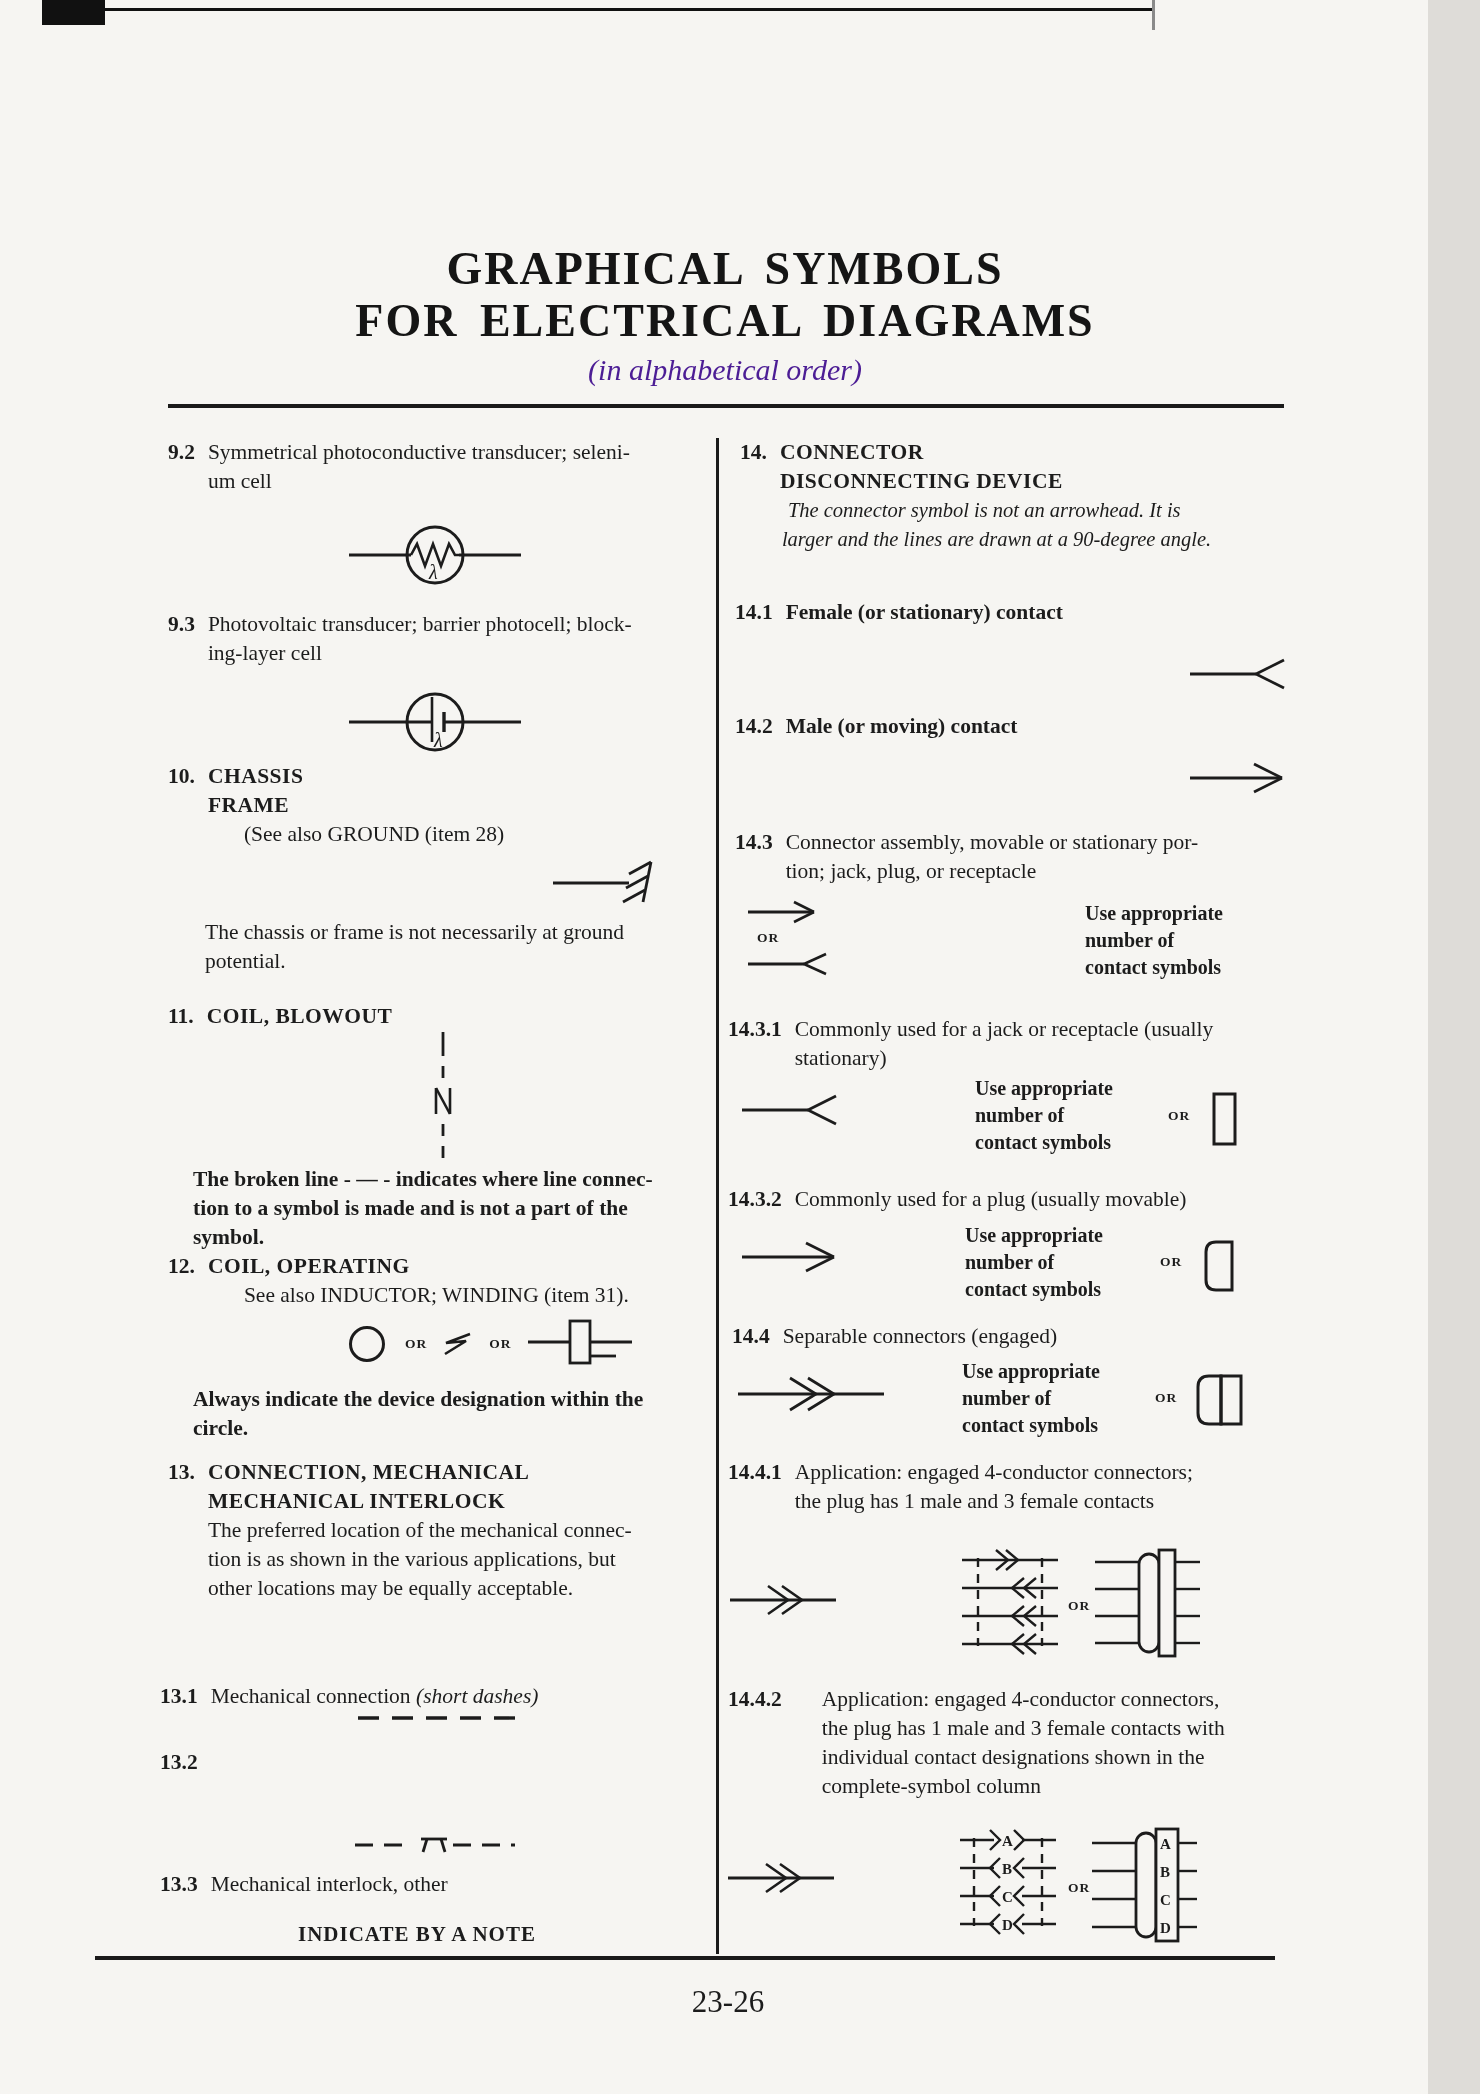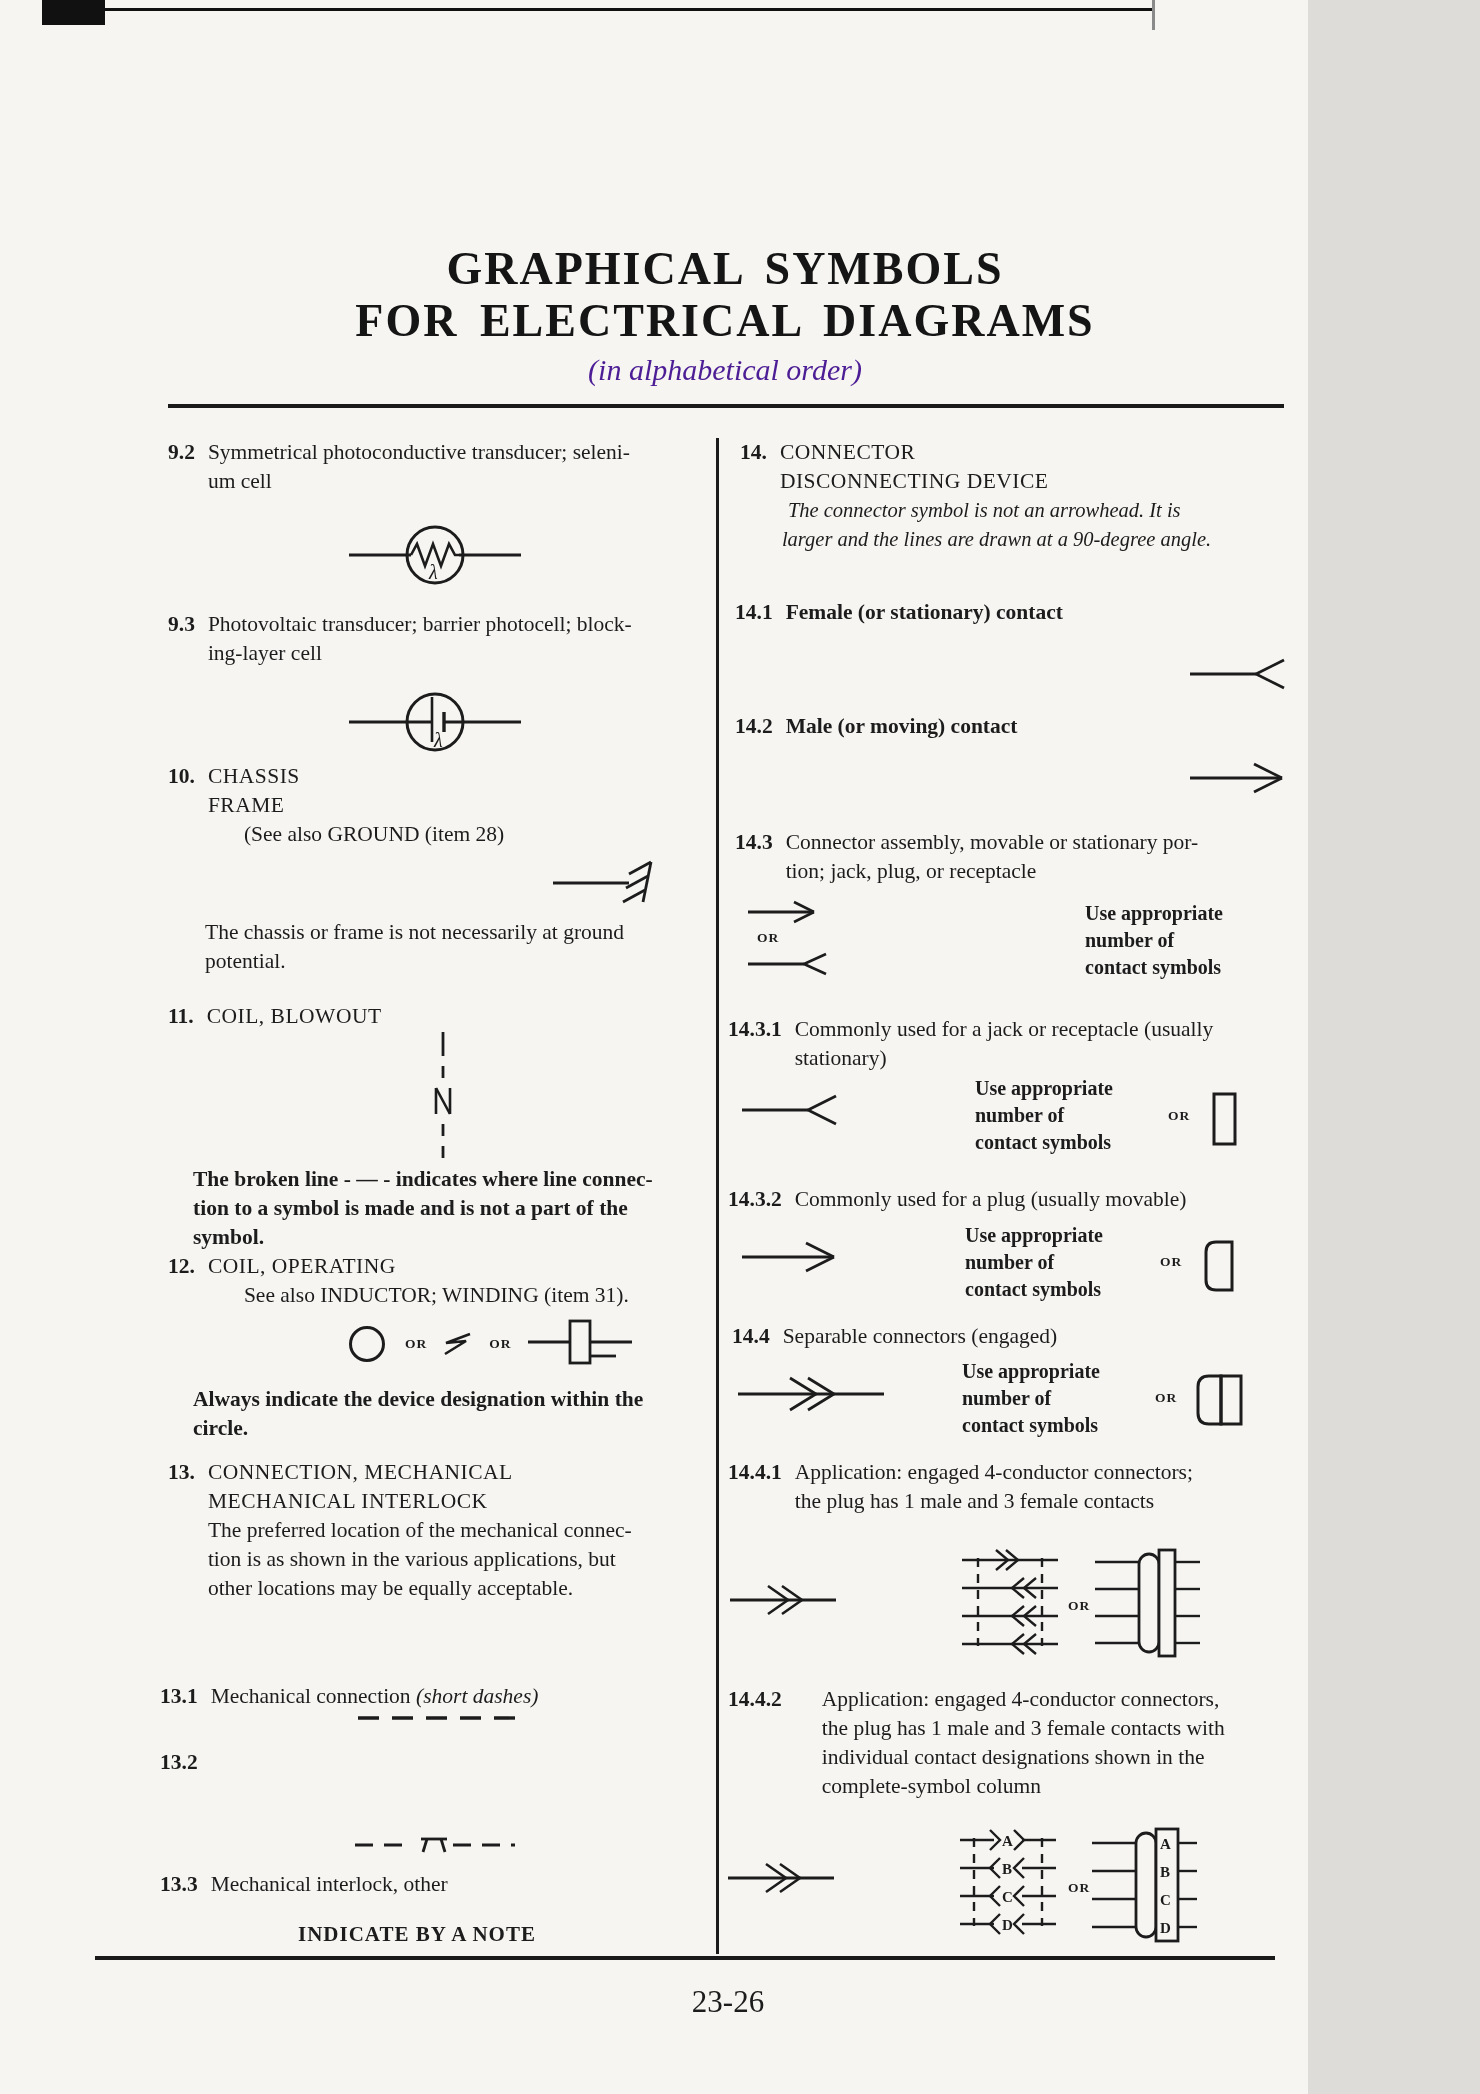--- a/index.html
+++ b/index.html
@@ -4,7 +4,7 @@
 <style>
   html,body { margin:0; padding:0; background:#dedcd8; }
   .page {
-    position:relative; width:1308px; height:2094px;
+    position:relative; width:1428px; height:2094px;
     background:#f6f5f2; overflow:hidden;
     font-family:"Liberation Serif", serif; color:#1c1c1c;
   }

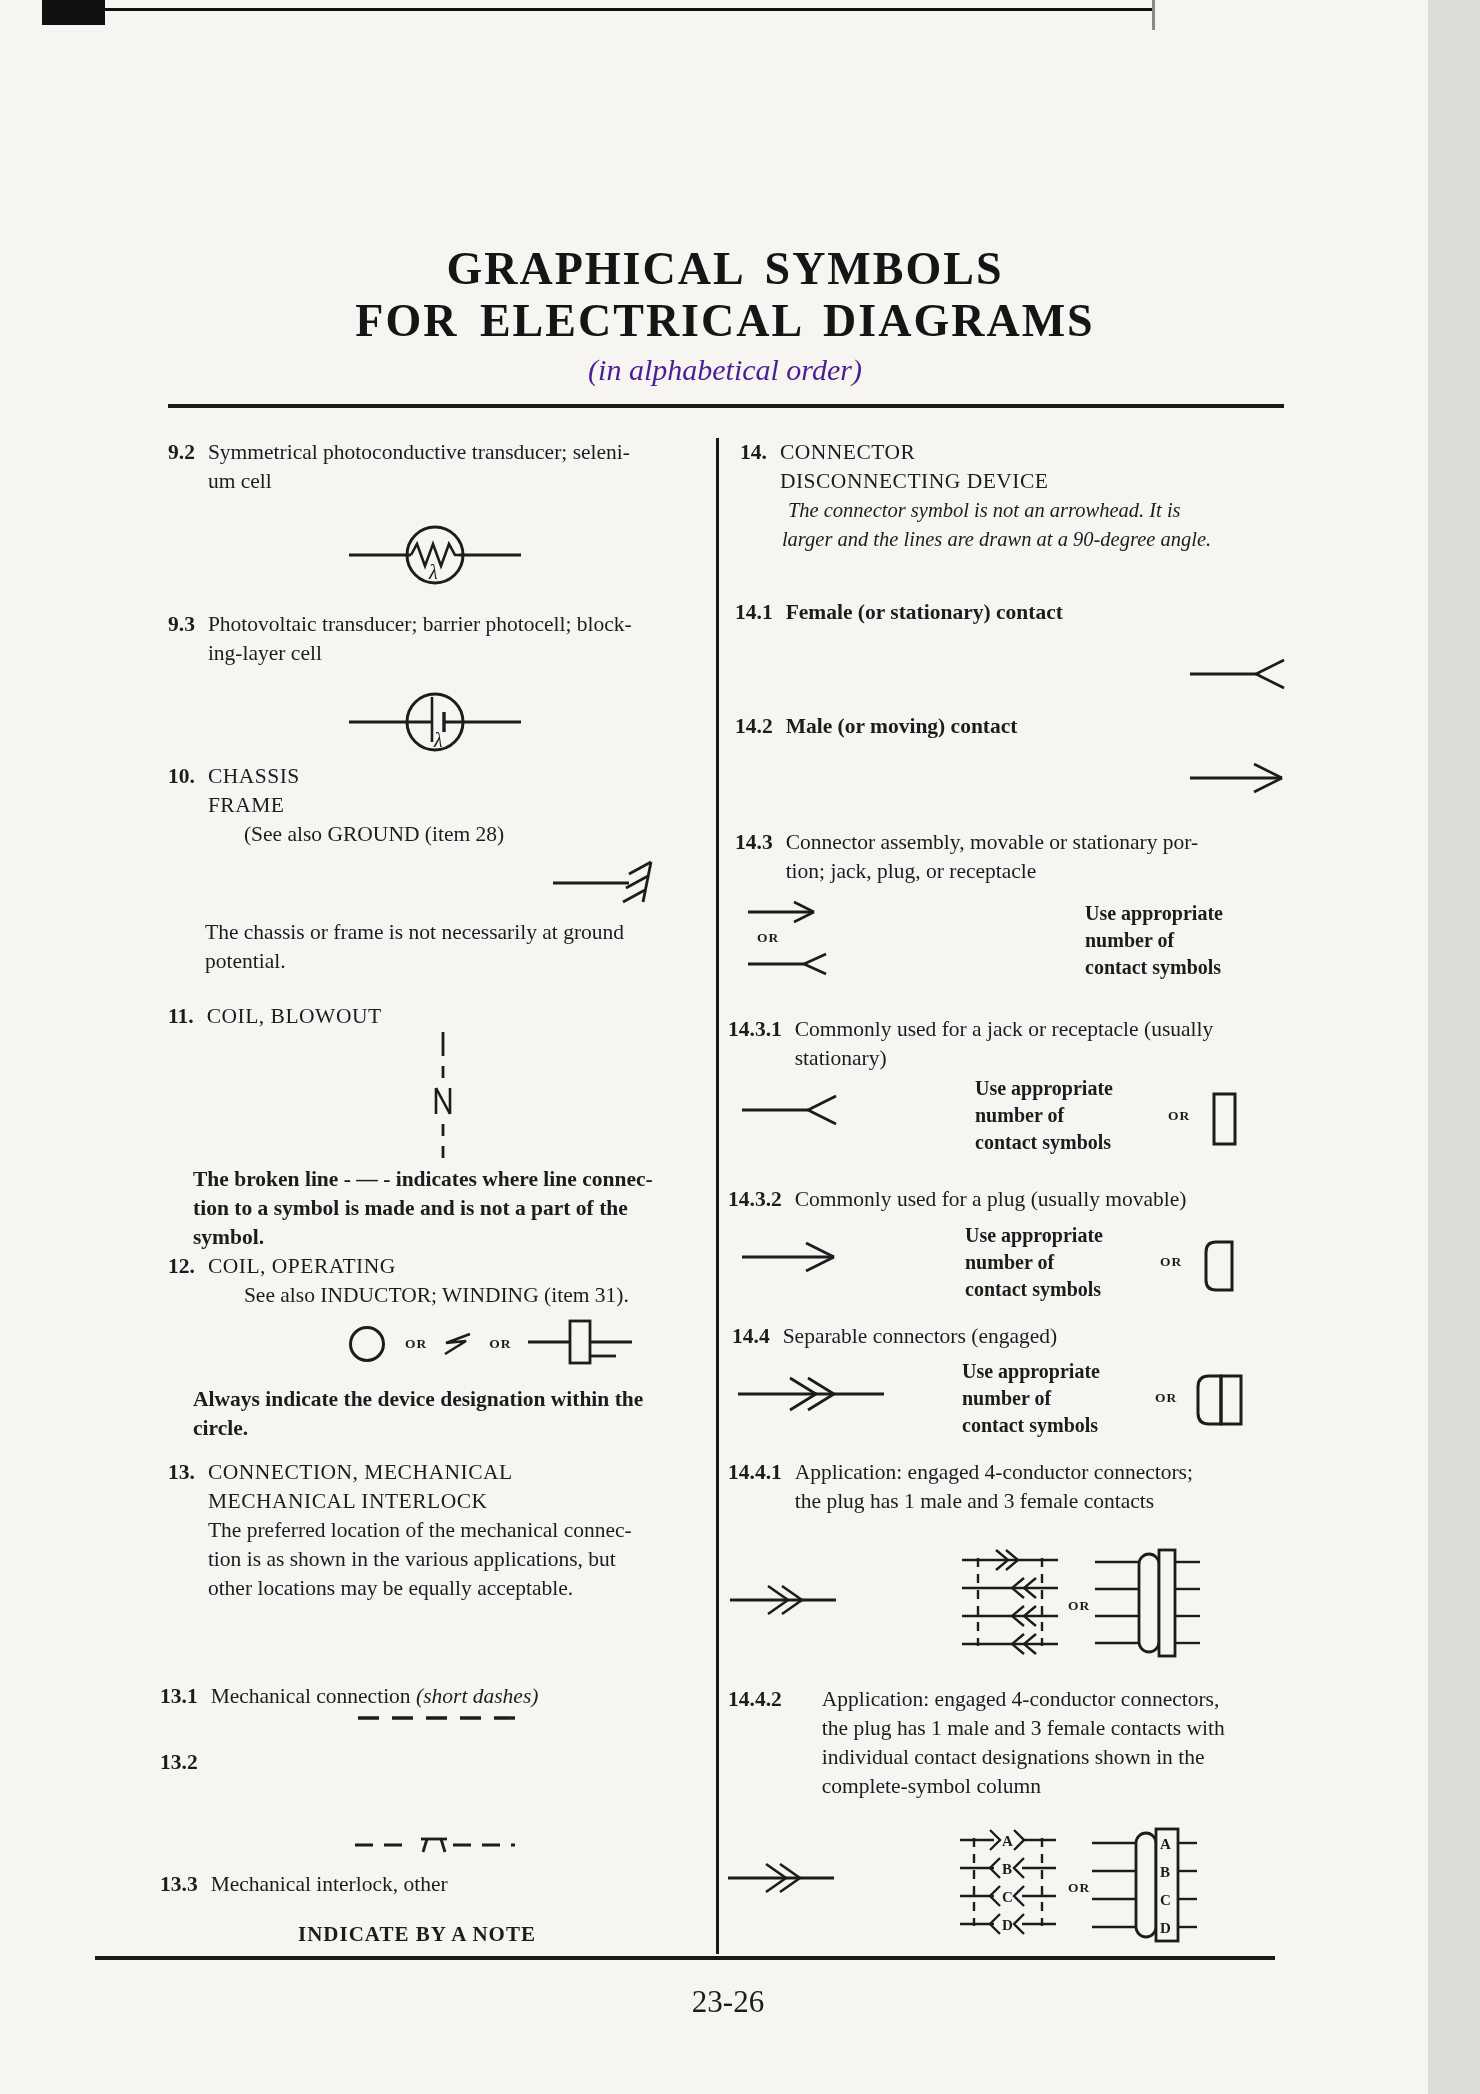--- a/index.html
+++ b/index.html
@@ -21,7 +21,7 @@
   .item .num { font-weight:bold; white-space:nowrap; }
   .line { white-space:nowrap; }
   .bold { font-weight:bold; }
-  .head { font-weight:normal; letter-spacing:0.5px; }
+  .head { font-weight:bold; letter-spacing:0.5px; }
   .ital { font-style:italic; }
   .note-ind2 { margin-left:36px; }
   .body-ind { }

